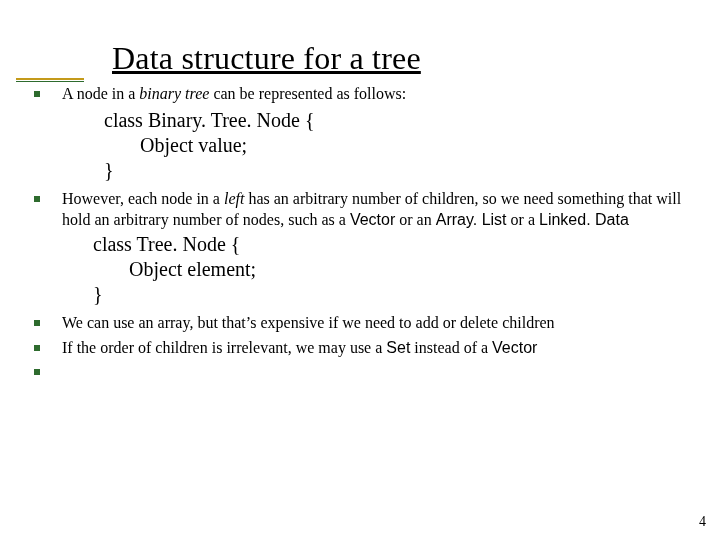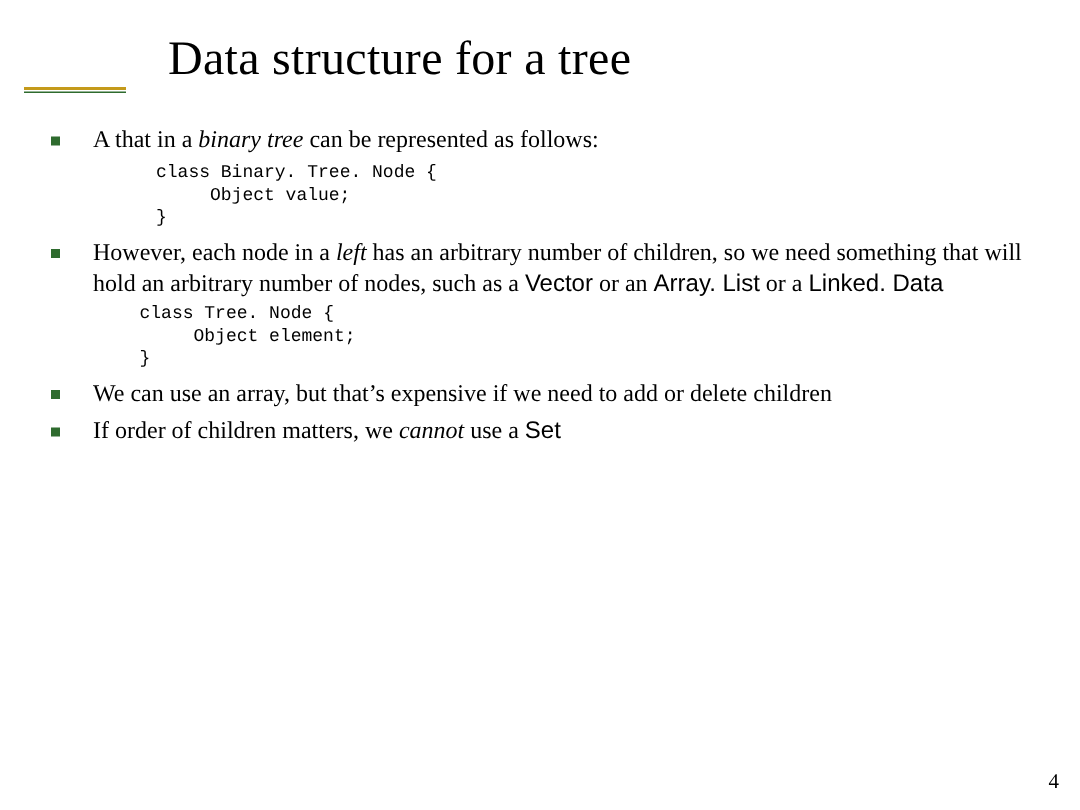--- a/index.html
+++ b/index.html
@@ -22,8 +22,9 @@
   .title-wrap {
     position: absolute;
     left: 0;
-    top: 20px;
+    top: 40px;
     width: 648px;
+    text-decoration: underline;
   }
   .title-rule {
     position: absolute;

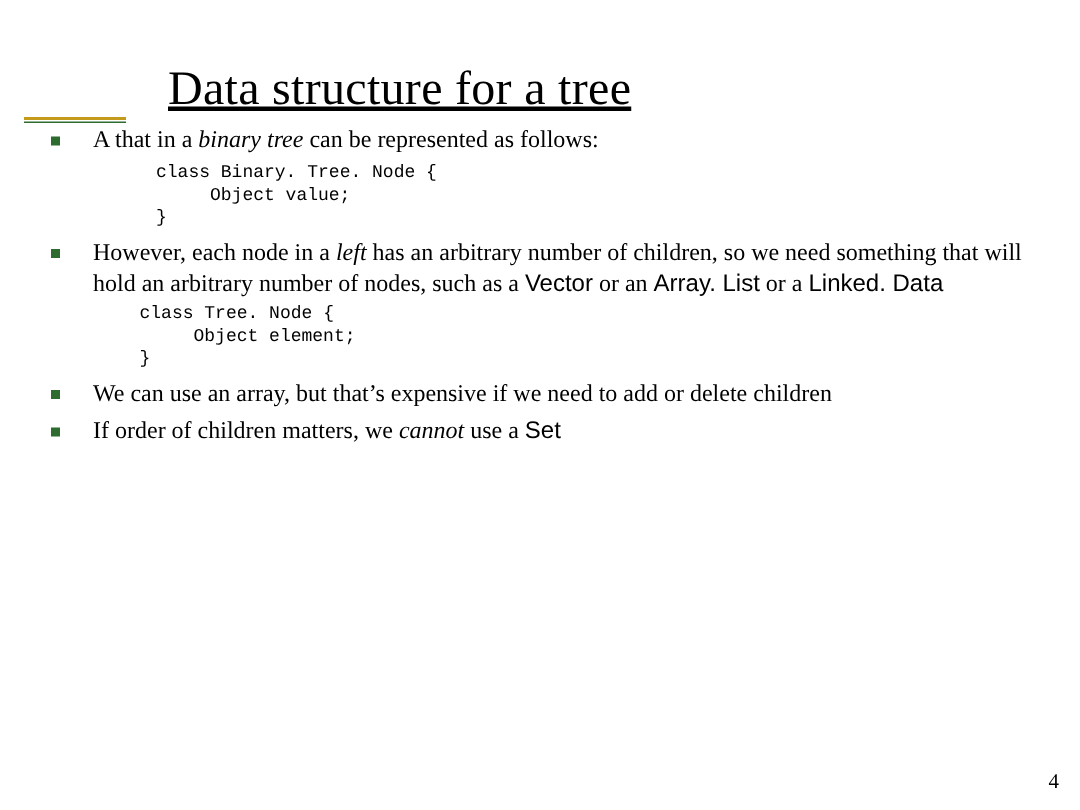--- a/index.html
+++ b/index.html
@@ -99,7 +99,7 @@
     <div class="item">
       <span class="sq"></span>
       <span>
-        <span>A that in a </span><span class="ital">binary tree</span><span> can be represented as follows:</span>
+        <span>A node in a </span><span class="ital">binary tree</span><span> can be represented as follows:</span>
       </span>
     </div>
 

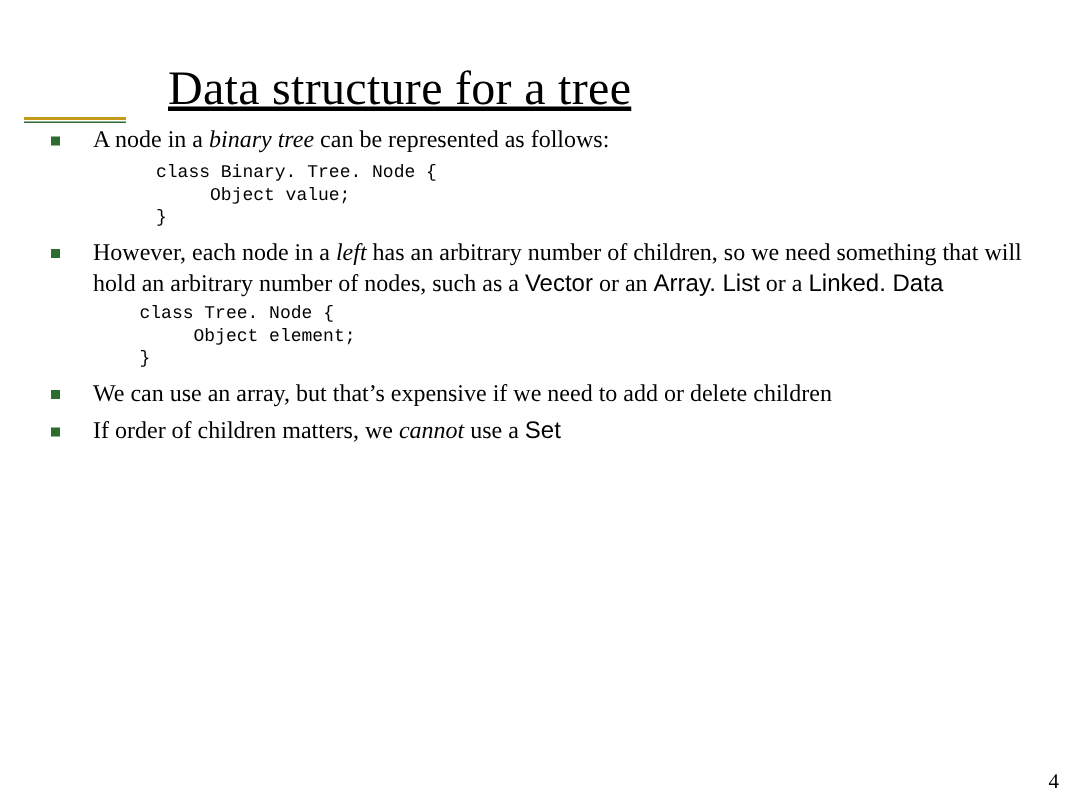--- a/index.html
+++ b/index.html
@@ -67,8 +67,8 @@
   }
   .code-block {
     margin: 2px 0 6px 70px;
-    font-family: Liberation Mono, monospace;
-    font-size: 12px;
+    font-family: Liberation Serif, serif;
+    font-size: 20px;
     line-height: 1.25;
   }
   .code-block .indent { padding-left: 36px; display: block; }

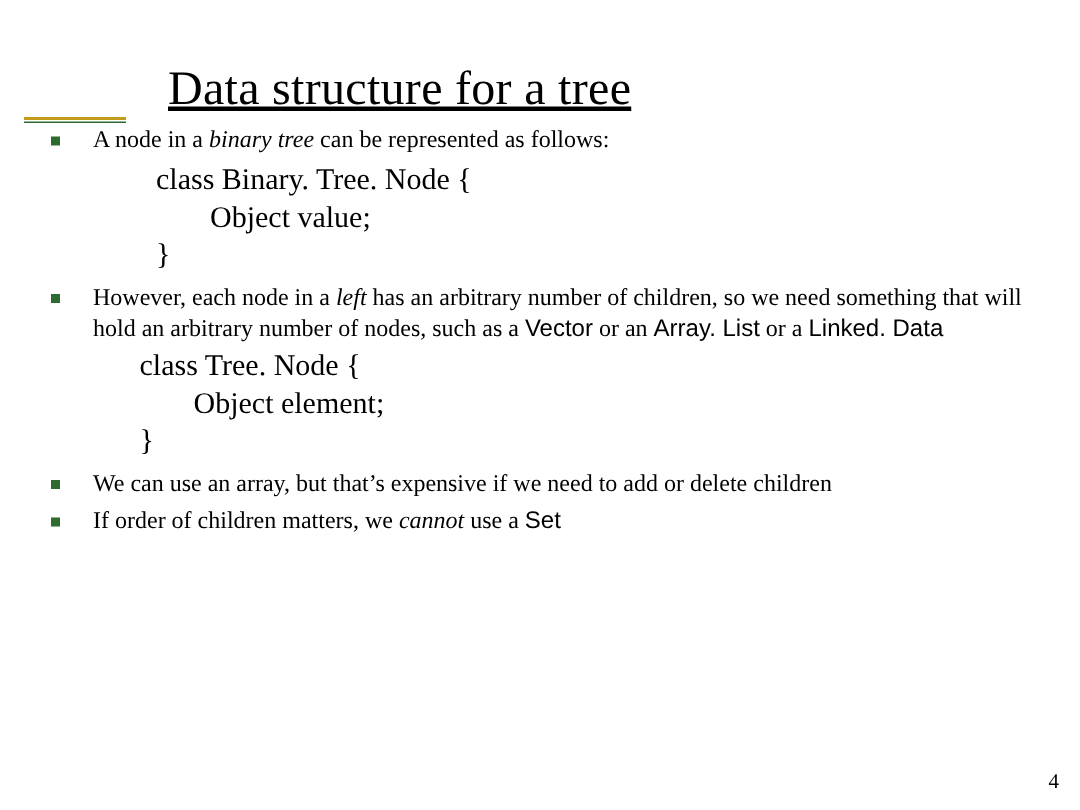--- a/index.html
+++ b/index.html
@@ -126,6 +126,12 @@
       <span>We can use an array, but that’s expensive if we need to add or delete children</span>
     </div>
 
+    <div class="item">
+      <span class="sq"></span>
+      <span>
+        <span>If the order of children is irrelevant, we may use a </span><span class="sans">Set</span><span> instead of a </span><span class="sans">Vector</span>
+      </span>
+    </div>
 
     <div class="item">
       <span class="sq"></span>

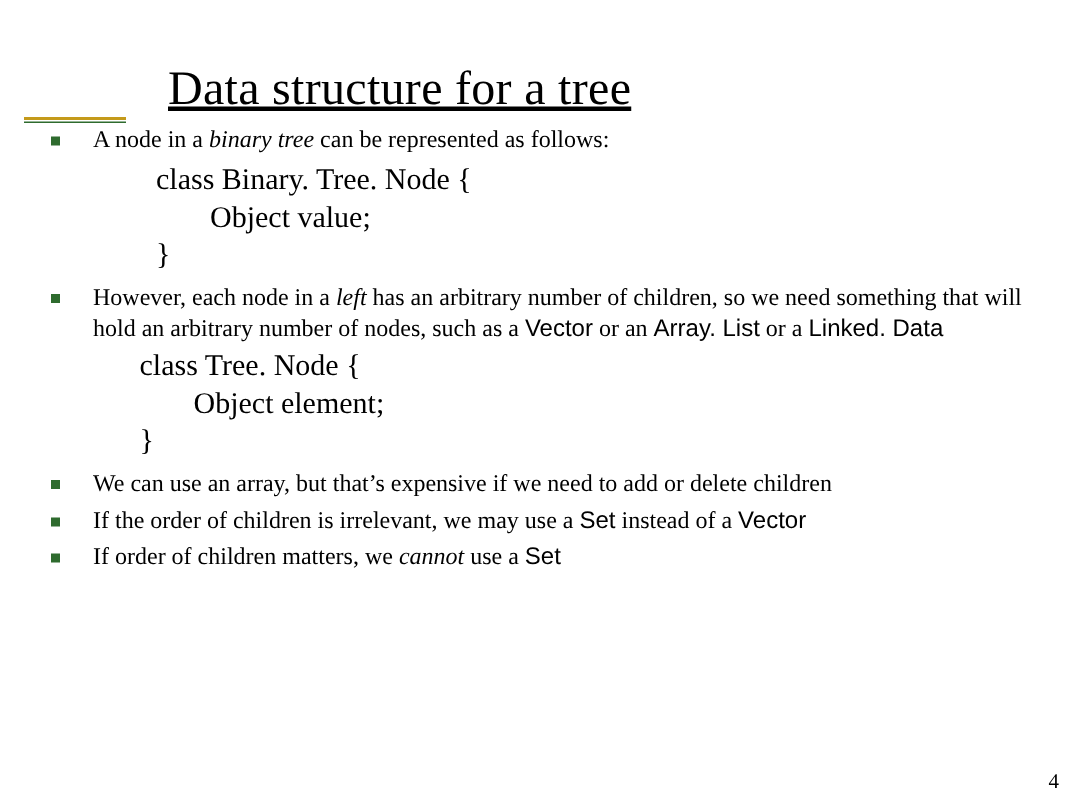--- a/index.html
+++ b/index.html
@@ -135,9 +135,6 @@
 
     <div class="item">
       <span class="sq"></span>
-      <span>
-        <span>If order of children matters, we </span><span class="ital">cannot</span><span> use a </span><span class="sans">Set</span>
-      </span>
     </div>
 
   </div>

